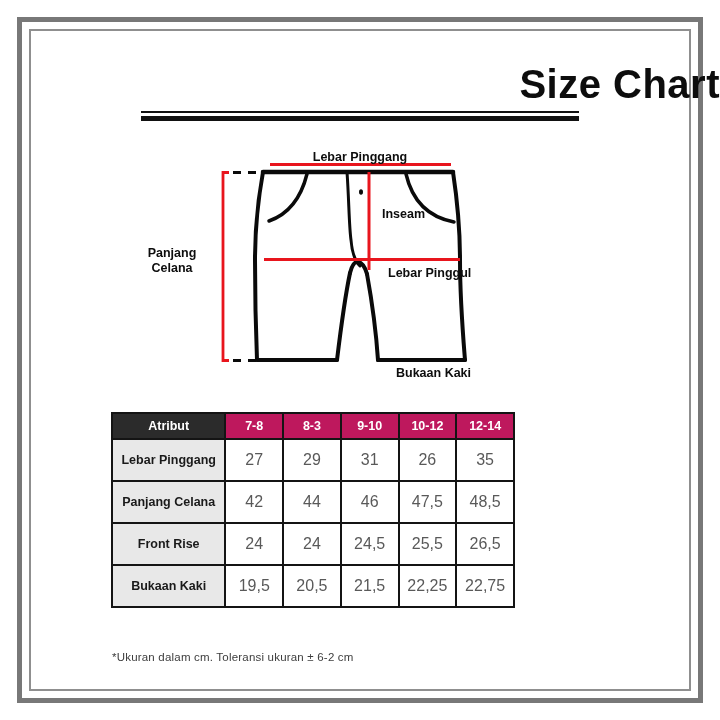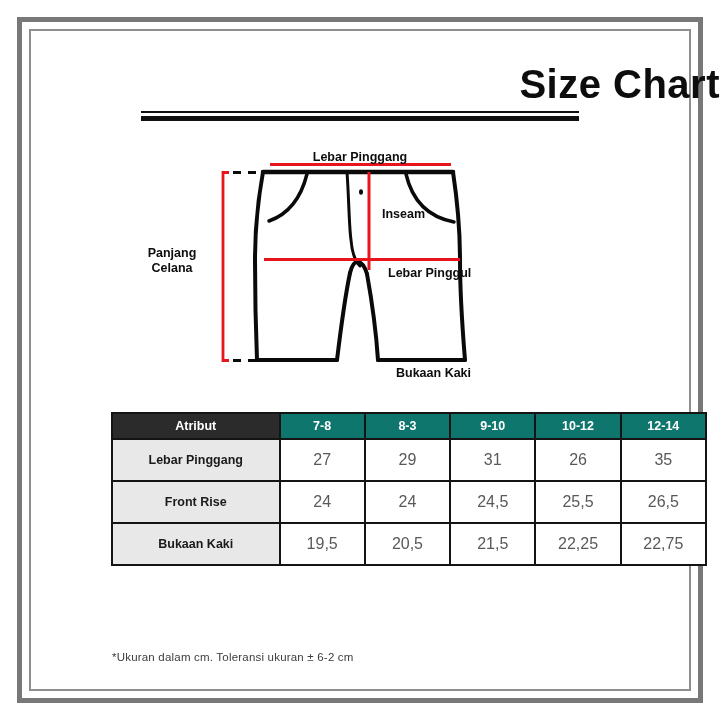--- a/index.html
+++ b/index.html
@@ -39,7 +39,7 @@
 
   .size-table {
     position: absolute; left: 111px; top: 412px;
-    width: 596px;
+    width: 404px;
     border-collapse: collapse;
     table-layout: fixed;
   }

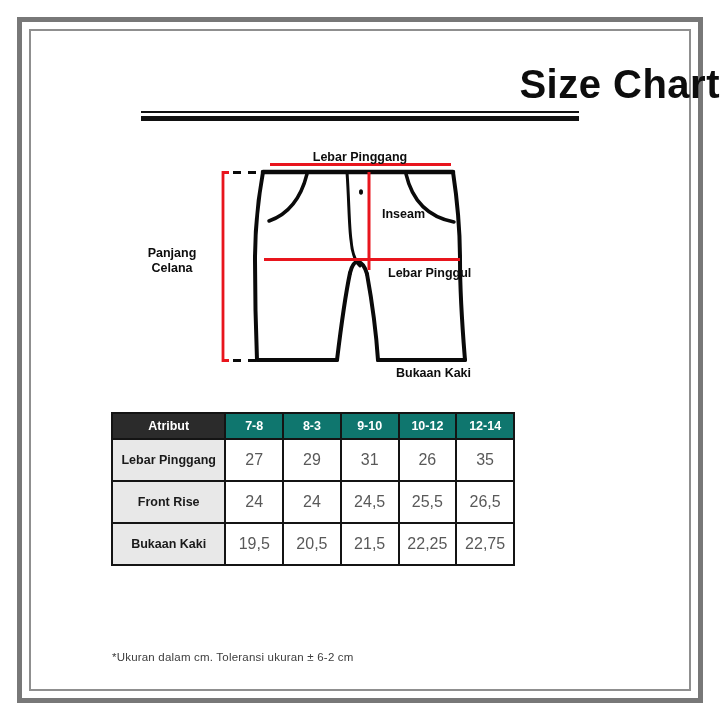--- a/index.html
+++ b/index.html
@@ -49,7 +49,7 @@
   }
   .size-table th { height: 26px; color: #ffffff; font-size: 12.5px; font-weight: bold; }
   .size-table th.attr-head { background: #2b2b2b; }
-  .size-table th.size-head { background: #0f766e; margin-left: 45px; }
+  .size-table th.size-head { background: #be185d; margin-left: 45px; }
   .size-table td { height: 42px; }
   .size-table td.attr-cell {
     background: #e8e8e8; font-weight: bold; font-size: 12.5px; color: #1a1a1a;

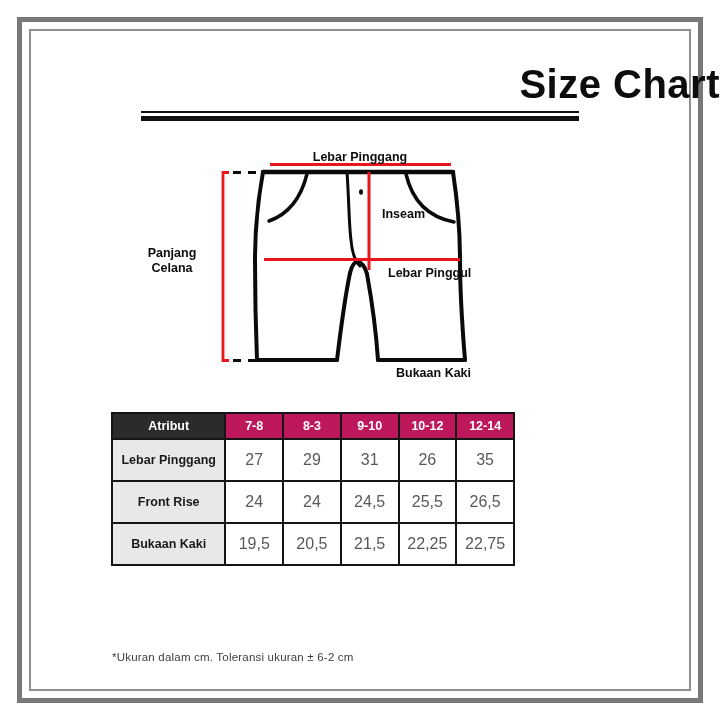--- a/index.html
+++ b/index.html
@@ -145,6 +145,14 @@
       <td class="value-cell">35</td>
     </tr>
     <tr>
+      <td class="attr-cell">Panjang Celana</td>
+      <td class="value-cell">42</td>
+      <td class="value-cell">44</td>
+      <td class="value-cell">46</td>
+      <td class="value-cell">47,5</td>
+      <td class="value-cell">48,5</td>
+    </tr>
+    <tr>
       <td class="attr-cell">Front Rise</td>
       <td class="value-cell">24</td>
       <td class="value-cell">24</td>

